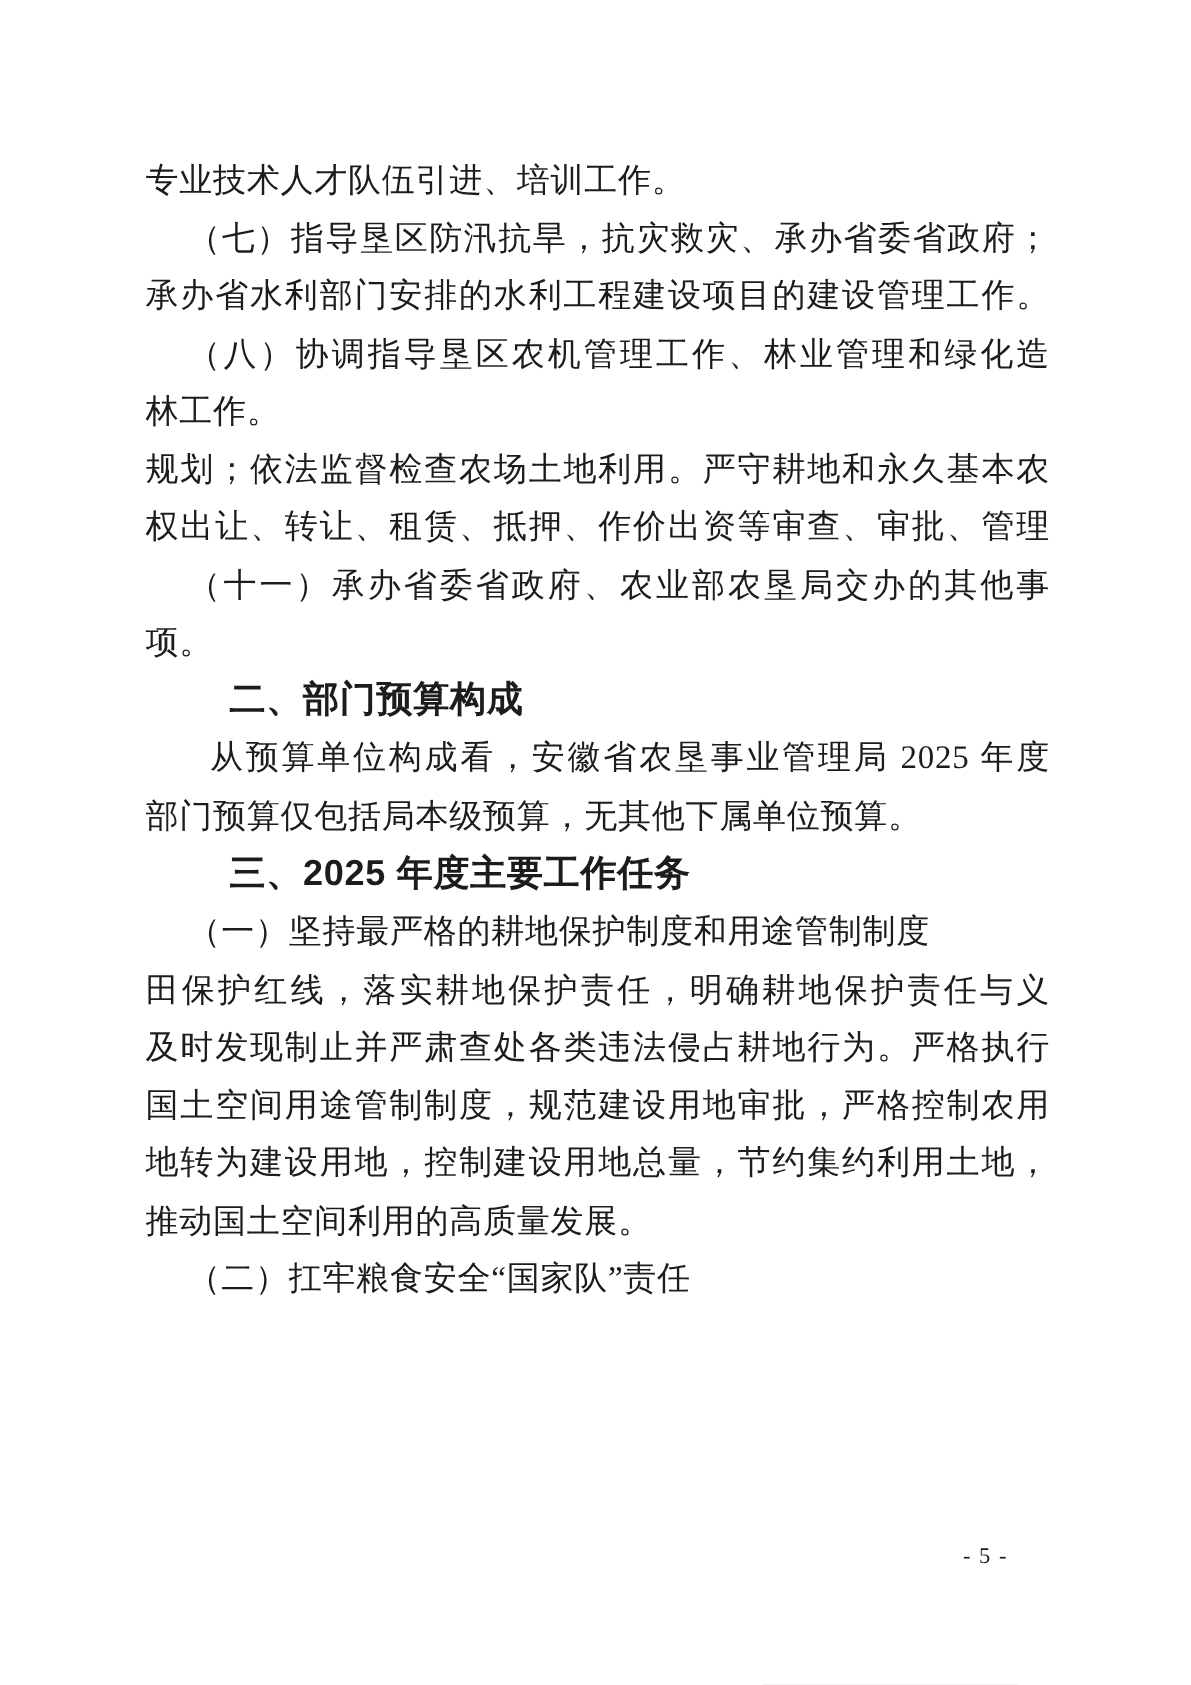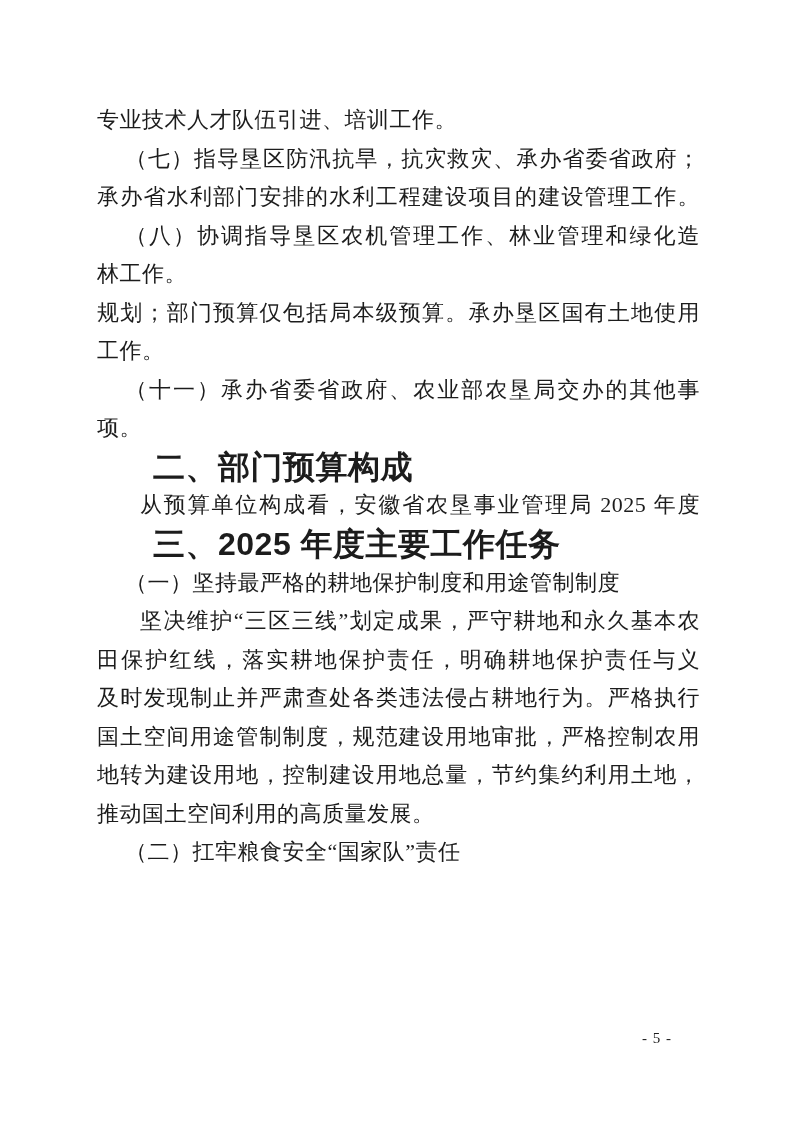--- a/index.html
+++ b/index.html
@@ -74,7 +74,7 @@
       <div class="line style-body ind-none justify">承办省水利部门安排的水利工程建设项目的建设管理工作。</div>
       <div class="line style-body ind-paren justify">（八）协调指导垦区农机管理工作、林业管理和绿化造</div>
       <div class="line style-body ind-none">林工作。</div>
-      <div class="line style-body ind-none justify">规划；部门预算仅包括局本级预算。承办垦区国有土地使用</div>
+      <div class="line style-body ind-none justify">规划；依法监督检查农场土地利用。严守耕地和永久基本农</div>
       <div class="line style-body ind-none">工作。</div>
       <div class="line style-body ind-paren justify">（十一）承办省委省政府、农业部农垦局交办的其他事</div>
       <div class="line style-body ind-none">项。</div>

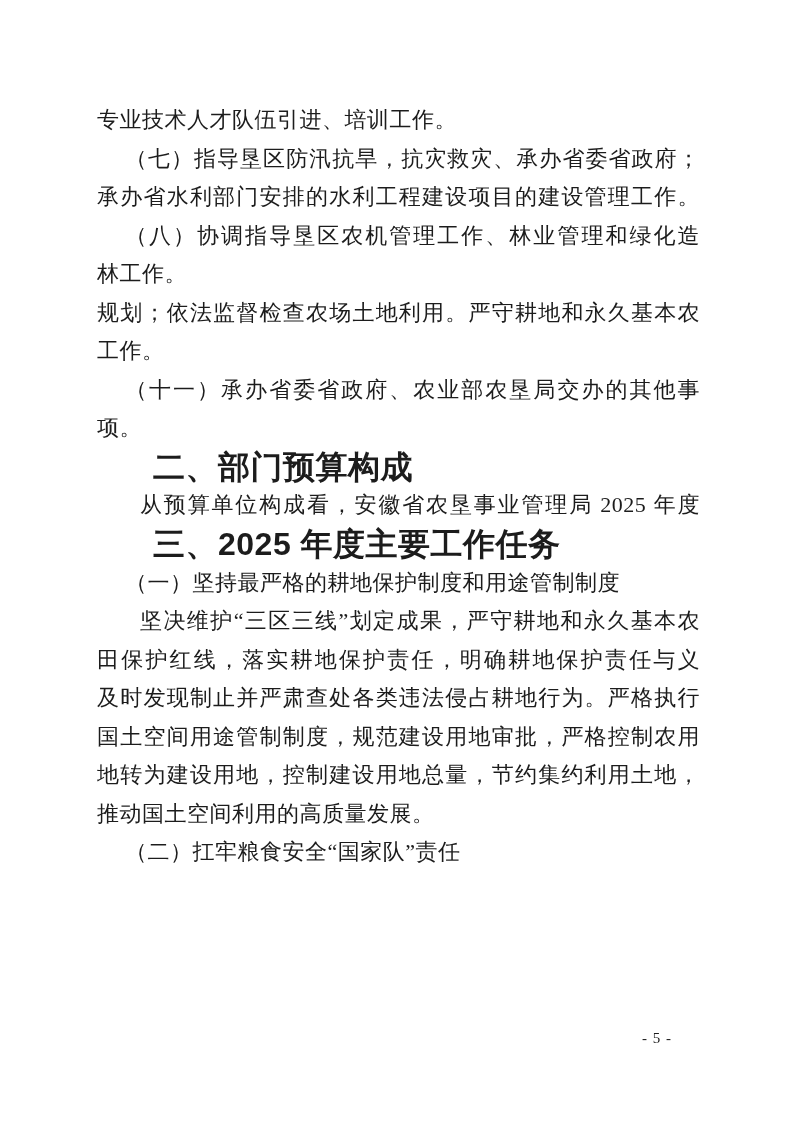--- a/index.html
+++ b/index.html
@@ -75,6 +75,7 @@
       <div class="line style-body ind-paren justify">（八）协调指导垦区农机管理工作、林业管理和绿化造</div>
       <div class="line style-body ind-none">林工作。</div>
       <div class="line style-body ind-none justify">规划；依法监督检查农场土地利用。严守耕地和永久基本农</div>
+      <div class="line style-body ind-none justify">权出让、转让、租赁、抵押、作价出资等审查、审批、管理</div>
       <div class="line style-body ind-none">工作。</div>
       <div class="line style-body ind-paren justify">（十一）承办省委省政府、农业部农垦局交办的其他事</div>
       <div class="line style-body ind-none">项。</div>

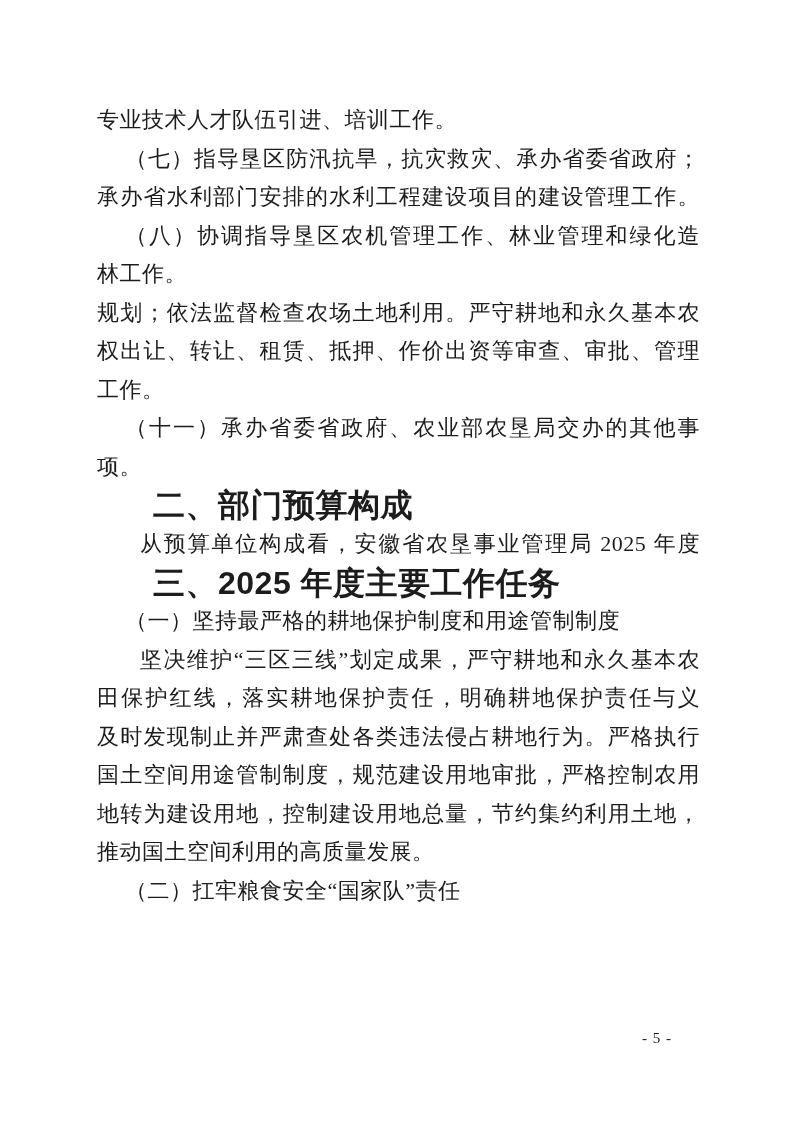--- a/index.html
+++ b/index.html
@@ -76,7 +76,6 @@
       <div class="line style-body ind-none">林工作。</div>
       <div class="line style-body ind-none justify">规划；依法监督检查农场土地利用。严守耕地和永久基本农</div>
       <div class="line style-body ind-none justify">权出让、转让、租赁、抵押、作价出资等审查、审批、管理</div>
-      <div class="line style-body ind-none">工作。</div>
       <div class="line style-body ind-paren justify">（十一）承办省委省政府、农业部农垦局交办的其他事</div>
       <div class="line style-body ind-none">项。</div>
       <div class="line style-heading ind-heading">二、部门预算构成</div>

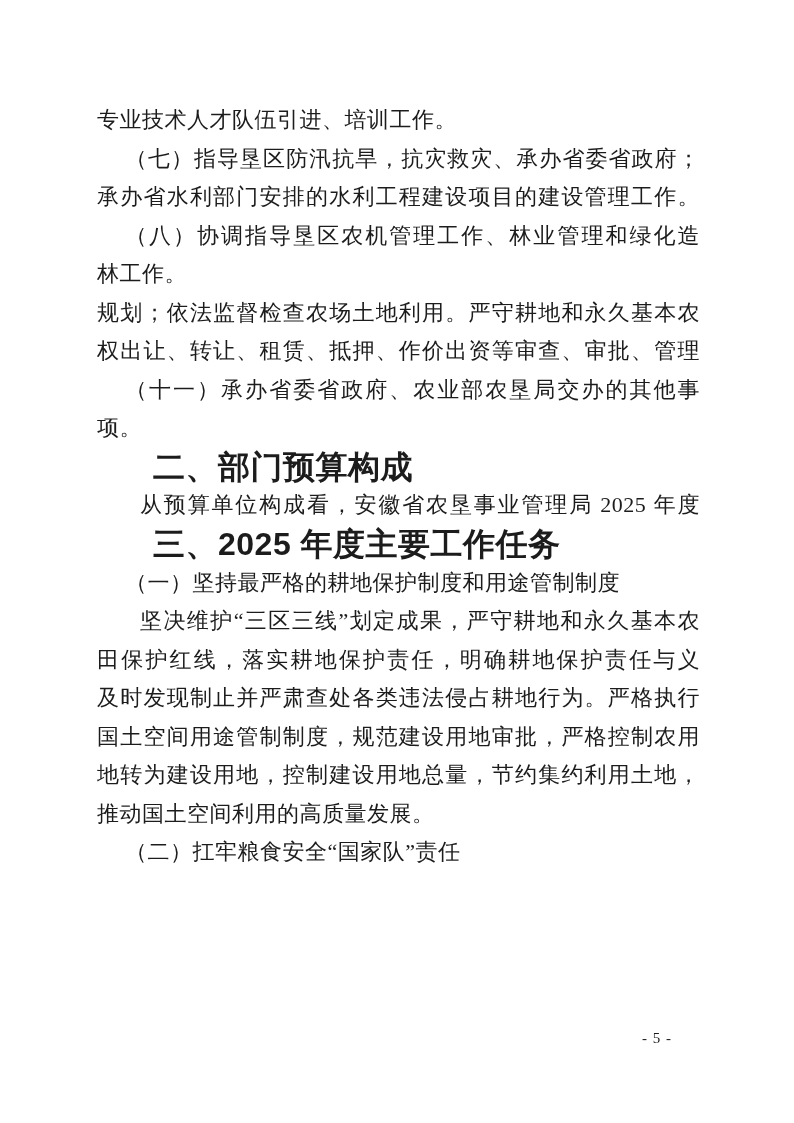--- a/index.html
+++ b/index.html
@@ -36,7 +36,7 @@
   .style-heading {
     font-family: "Liberation Sans", "DejaVu Sans", sans-serif;
     font-weight: bold;
-    font-size: 32px;
+    font-size: 24px;
   }
   .style-subheading {
     font-family: "Liberation Serif", "DejaVu Serif", serif;

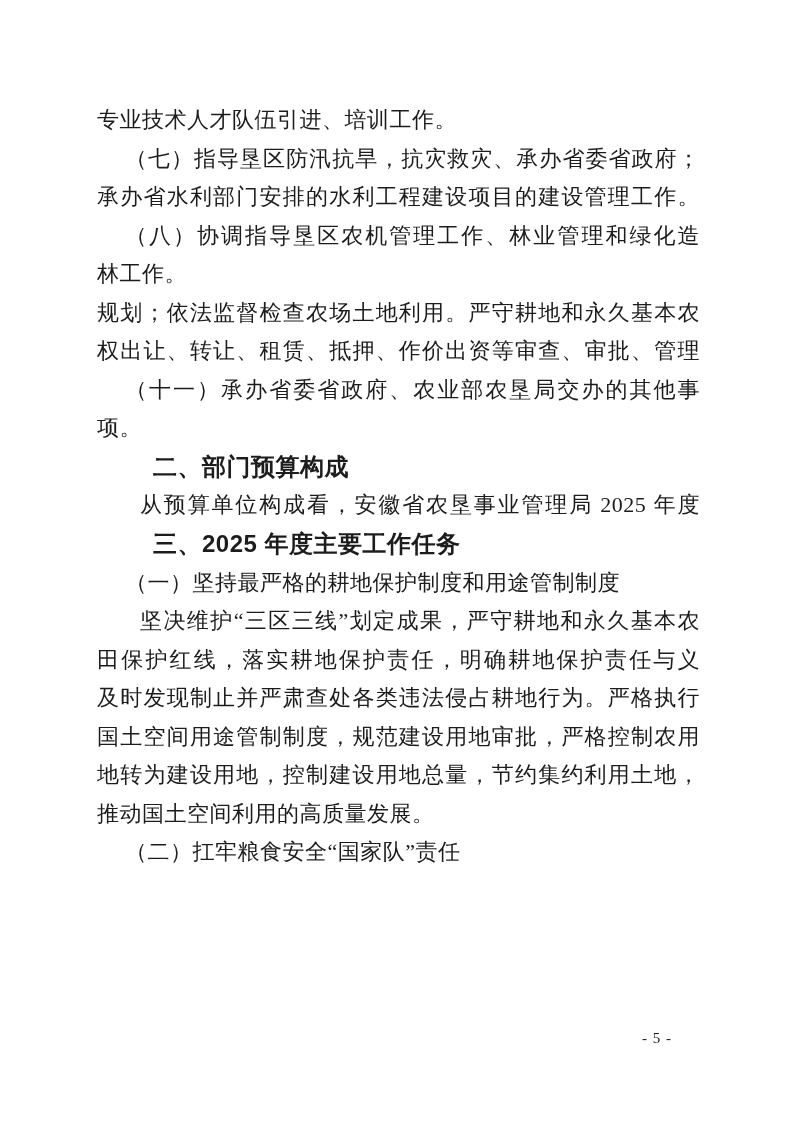--- a/index.html
+++ b/index.html
@@ -80,6 +80,7 @@
       <div class="line style-body ind-none">项。</div>
       <div class="line style-heading ind-heading">二、部门预算构成</div>
       <div class="line style-body ind-char justify">从预算单位构成看，安徽省农垦事业管理局 2025 年度</div>
+      <div class="line style-body ind-none">部门预算仅包括局本级预算，无其他下属单位预算。</div>
       <div class="line style-heading ind-heading">三、2025 年度主要工作任务</div>
       <div class="line style-subheading ind-paren">（一）坚持最严格的耕地保护制度和用途管制制度</div>
       <div class="line style-body ind-char justify">坚决维护“三区三线”划定成果，严守耕地和永久基本农</div>

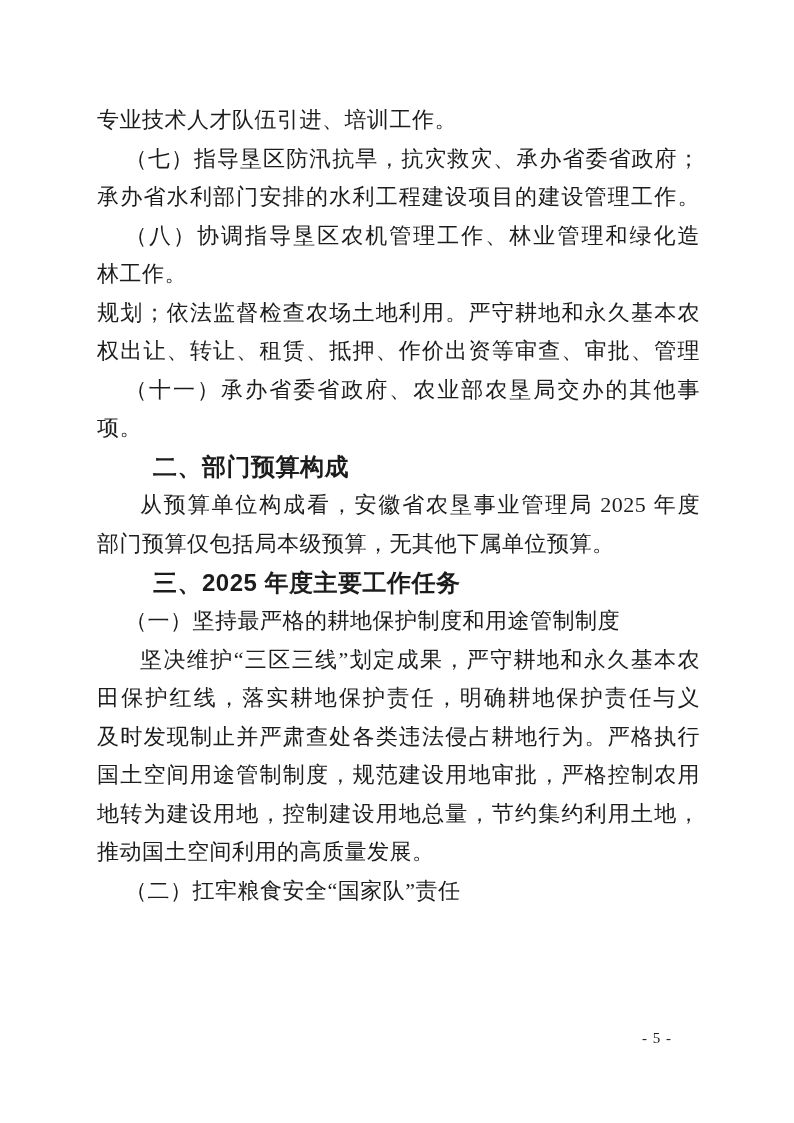--- a/index.html
+++ b/index.html
@@ -83,7 +83,6 @@
       <div class="line style-body ind-none">部门预算仅包括局本级预算，无其他下属单位预算。</div>
       <div class="line style-heading ind-heading">三、2025 年度主要工作任务</div>
       <div class="line style-subheading ind-paren">（一）坚持最严格的耕地保护制度和用途管制制度</div>
-      <div class="line style-body ind-char justify">坚决维护“三区三线”划定成果，严守耕地和永久基本农</div>
       <div class="line style-body ind-none justify">田保护红线，落实耕地保护责任，明确耕地保护责任与义务，</div>
       <div class="line style-body ind-none justify">及时发现制止并严肃查处各类违法侵占耕地行为。严格执行</div>
       <div class="line style-body ind-none justify">国土空间用途管制制度，规范建设用地审批，严格控制农用</div>

